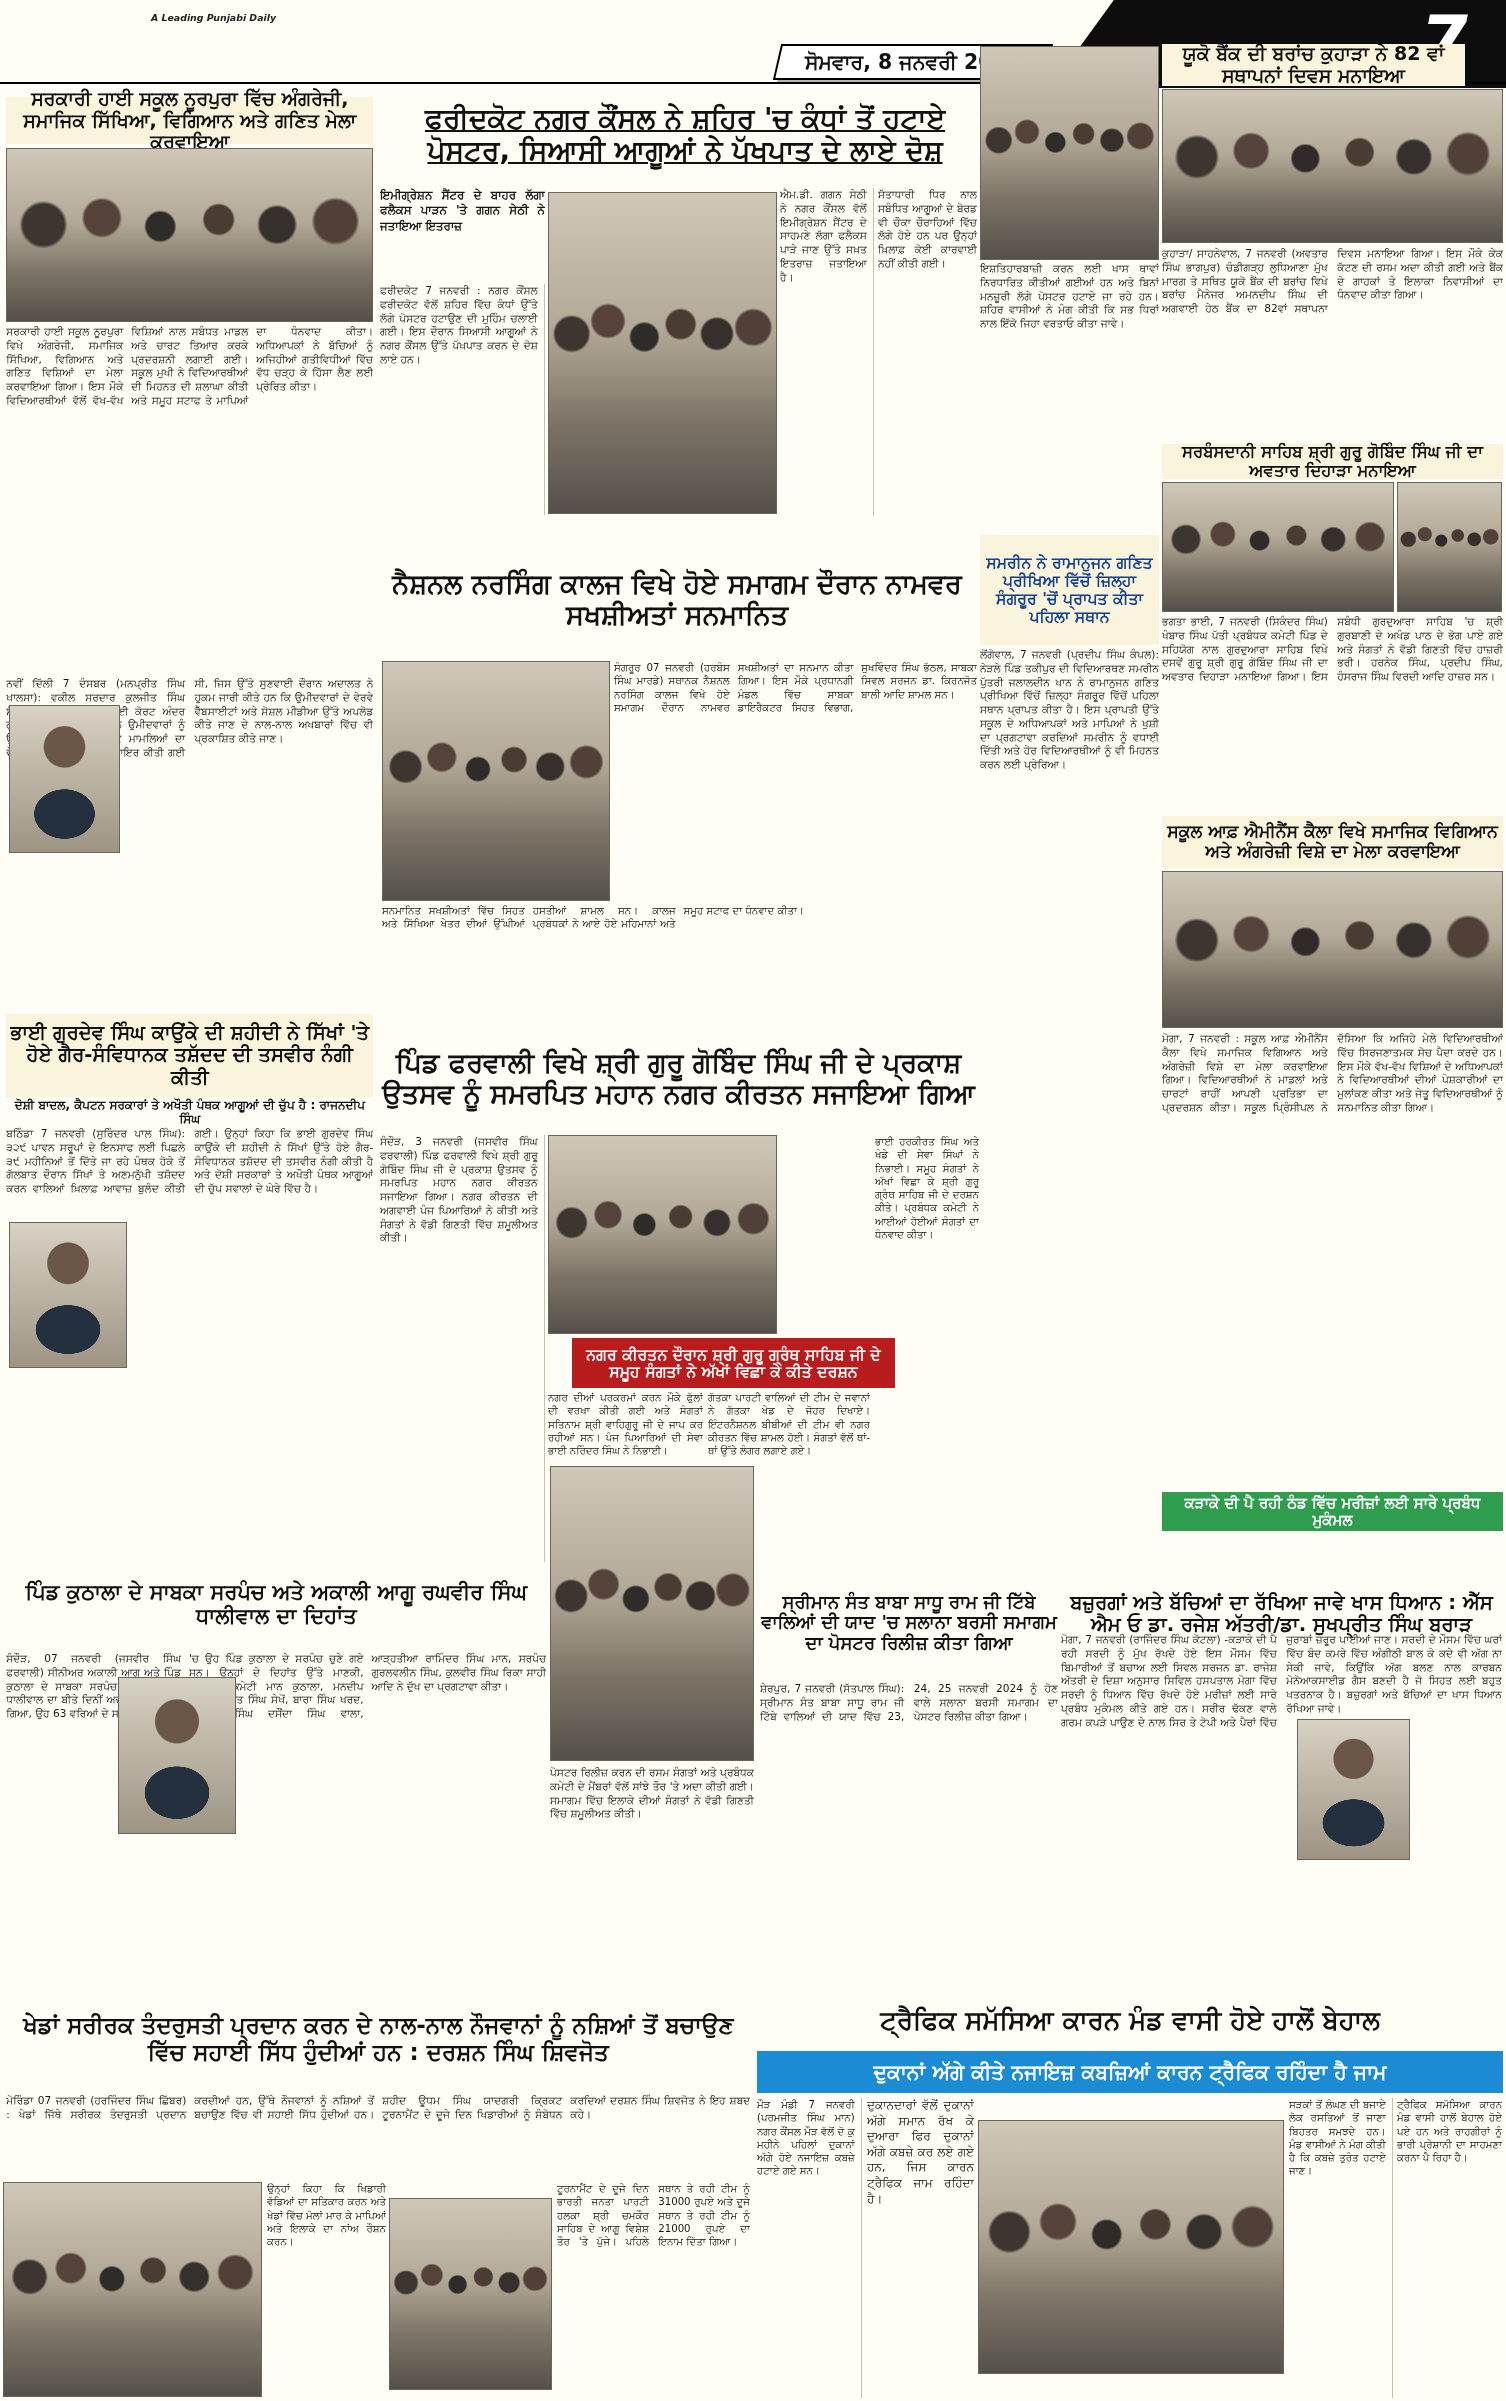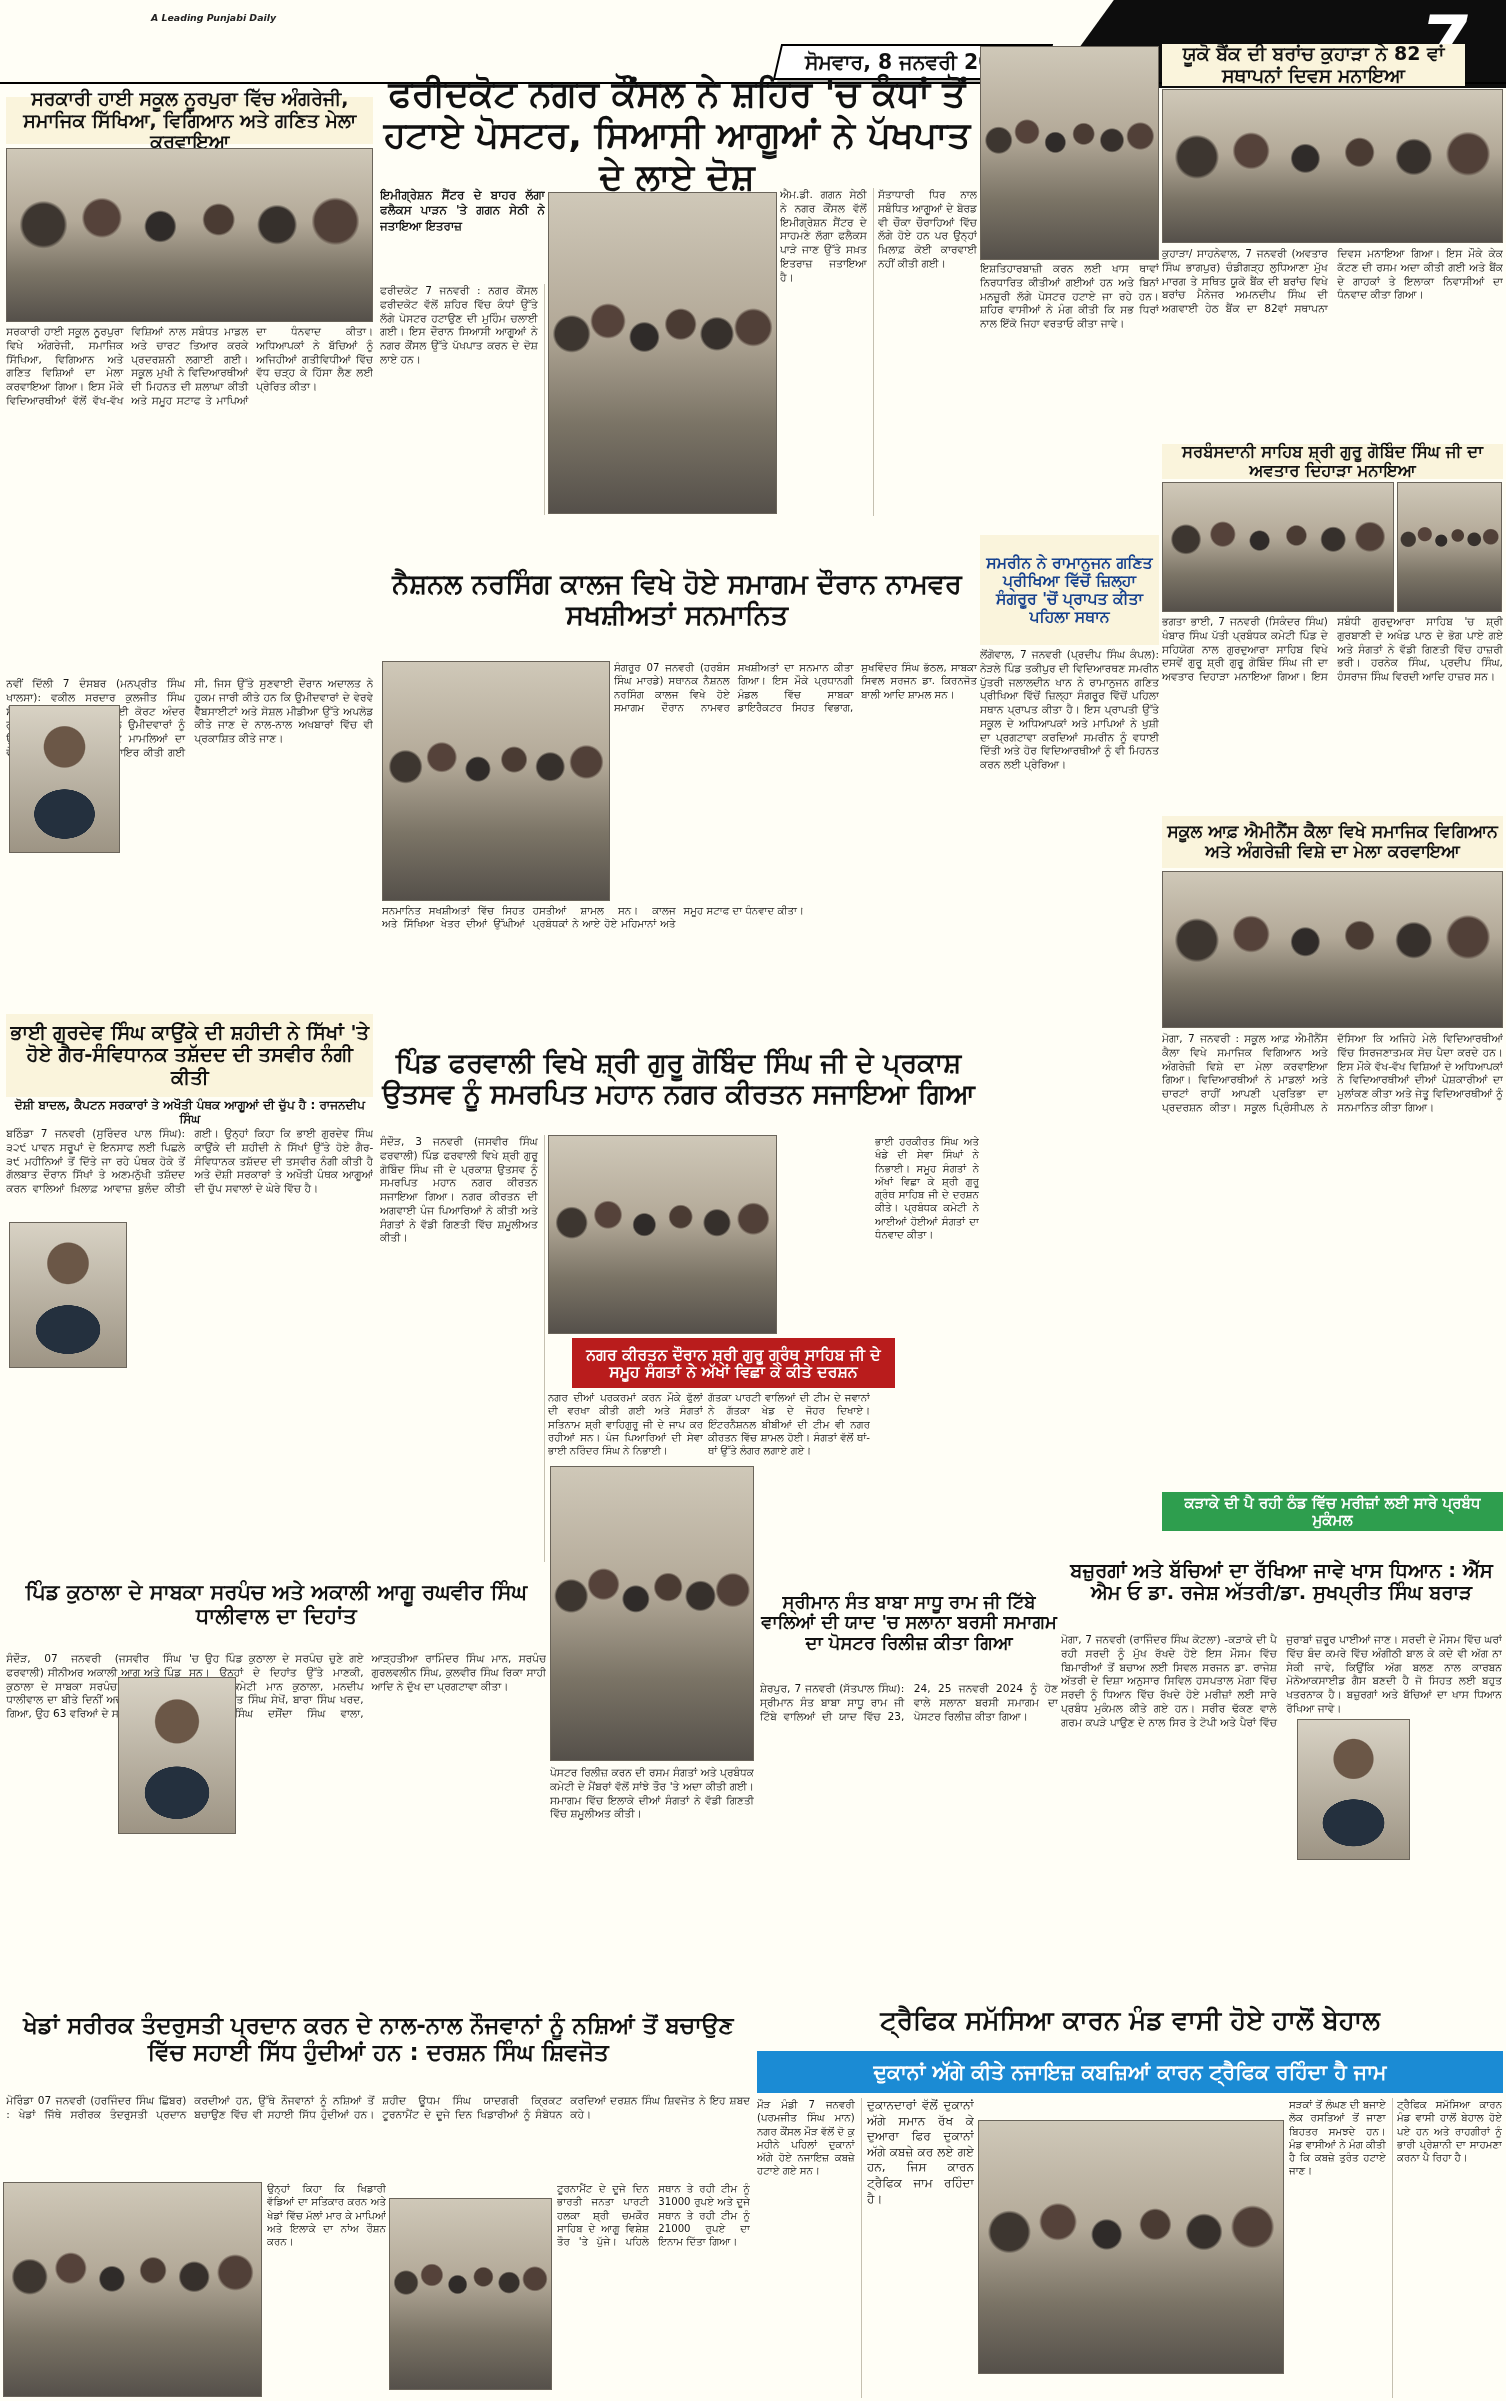--- a/index.html
+++ b/index.html
@@ -66,7 +66,7 @@
   <div class="abs photo" style="left:6.3px;top:148px;width:367px;height:174px;"></div>
   <div class="abs b cols3" style="left:6.3px;top:325px;width:367px;height:190px;">ਸਰਕਾਰੀ ਹਾਈ ਸਕੂਲ ਨੂਰਪੁਰਾ ਵਿਖੇ ਅੰਗਰੇਜੀ, ਸਮਾਜਿਕ ਸਿੱਖਿਆ, ਵਿਗਿਆਨ ਅਤੇ ਗਣਿਤ ਵਿਸ਼ਿਆਂ ਦਾ ਮੇਲਾ ਕਰਵਾਇਆ ਗਿਆ। ਇਸ ਮੌਕੇ ਵਿਦਿਆਰਥੀਆਂ ਵੱਲੋਂ ਵੱਖ-ਵੱਖ ਵਿਸ਼ਿਆਂ ਨਾਲ ਸਬੰਧਤ ਮਾਡਲ ਅਤੇ ਚਾਰਟ ਤਿਆਰ ਕਰਕੇ ਪ੍ਰਦਰਸ਼ਨੀ ਲਗਾਈ ਗਈ। ਸਕੂਲ ਮੁਖੀ ਨੇ ਵਿਦਿਆਰਥੀਆਂ ਦੀ ਮਿਹਨਤ ਦੀ ਸ਼ਲਾਘਾ ਕੀਤੀ ਅਤੇ ਸਮੂਹ ਸਟਾਫ ਤੇ ਮਾਪਿਆਂ ਦਾ ਧੰਨਵਾਦ ਕੀਤਾ। ਅਧਿਆਪਕਾਂ ਨੇ ਬੱਚਿਆਂ ਨੂੰ ਅਜਿਹੀਆਂ ਗਤੀਵਿਧੀਆਂ ਵਿੱਚ ਵੱਧ ਚੜ੍ਹ ਕੇ ਹਿੱਸਾ ਲੈਣ ਲਈ ਪ੍ਰੇਰਿਤ ਕੀਤਾ।</div>
 
-  <div class="abs h" style="left:378px;top:85px;width:598px;height:100px;font-size:36px;">ਫਰੀਦਕੋਟ ਨਗਰ ਕੌਂਸਲ ਨੇ ਸ਼ਹਿਰ 'ਚ ਕੰਧਾਂ ਤੋਂ ਹਟਾਏ ਪੋਸਟਰ, ਸਿਆਸੀ ਆਗੂਆਂ ਨੇ ਪੱਖਪਾਤ ਦੇ ਲਾਏ ਦੋਸ਼</div>
+  <div class="abs h" style="left:386px;top:85px;width:598px;height:100px;font-size:28px;text-decoration:underline;">ਫਰੀਦਕੋਟ ਨਗਰ ਕੌਂਸਲ ਨੇ ਸ਼ਹਿਰ 'ਚ ਕੰਧਾਂ ਤੋਂ ਹਟਾਏ ਪੋਸਟਰ, ਸਿਆਸੀ ਆਗੂਆਂ ਨੇ ਪੱਖਪਾਤ ਦੇ ਲਾਏ ਦੋਸ਼</div>
   <div class="abs b bb" style="left:380px;top:188px;width:165px;height:93px;font-size:11.8px;">ਇਮੀਗ੍ਰੇਸ਼ਨ ਸੈਂਟਰ ਦੇ ਬਾਹਰ ਲੱਗਾ ਫਲੈਕਸ ਪਾੜਨ 'ਤੇ ਗਗਨ ਸੇਠੀ ਨੇ ਜਤਾਇਆ ਇਤਰਾਜ਼</div>
   <div class="abs b vr" style="left:380px;top:284px;width:165px;height:231px;">ਫਰੀਦਕੋਟ 7 ਜਨਵਰੀ : ਨਗਰ ਕੌਂਸਲ ਫਰੀਦਕੋਟ ਵੱਲੋਂ ਸ਼ਹਿਰ ਵਿੱਚ ਕੰਧਾਂ ਉੱਤੇ ਲੱਗੇ ਪੋਸਟਰ ਹਟਾਉਣ ਦੀ ਮੁਹਿੰਮ ਚਲਾਈ ਗਈ। ਇਸ ਦੌਰਾਨ ਸਿਆਸੀ ਆਗੂਆਂ ਨੇ ਨਗਰ ਕੌਂਸਲ ਉੱਤੇ ਪੱਖਪਾਤ ਕਰਨ ਦੇ ਦੋਸ਼ ਲਾਏ ਹਨ।</div>
   <div class="abs photo" style="left:548px;top:192px;width:229px;height:322px;"></div>

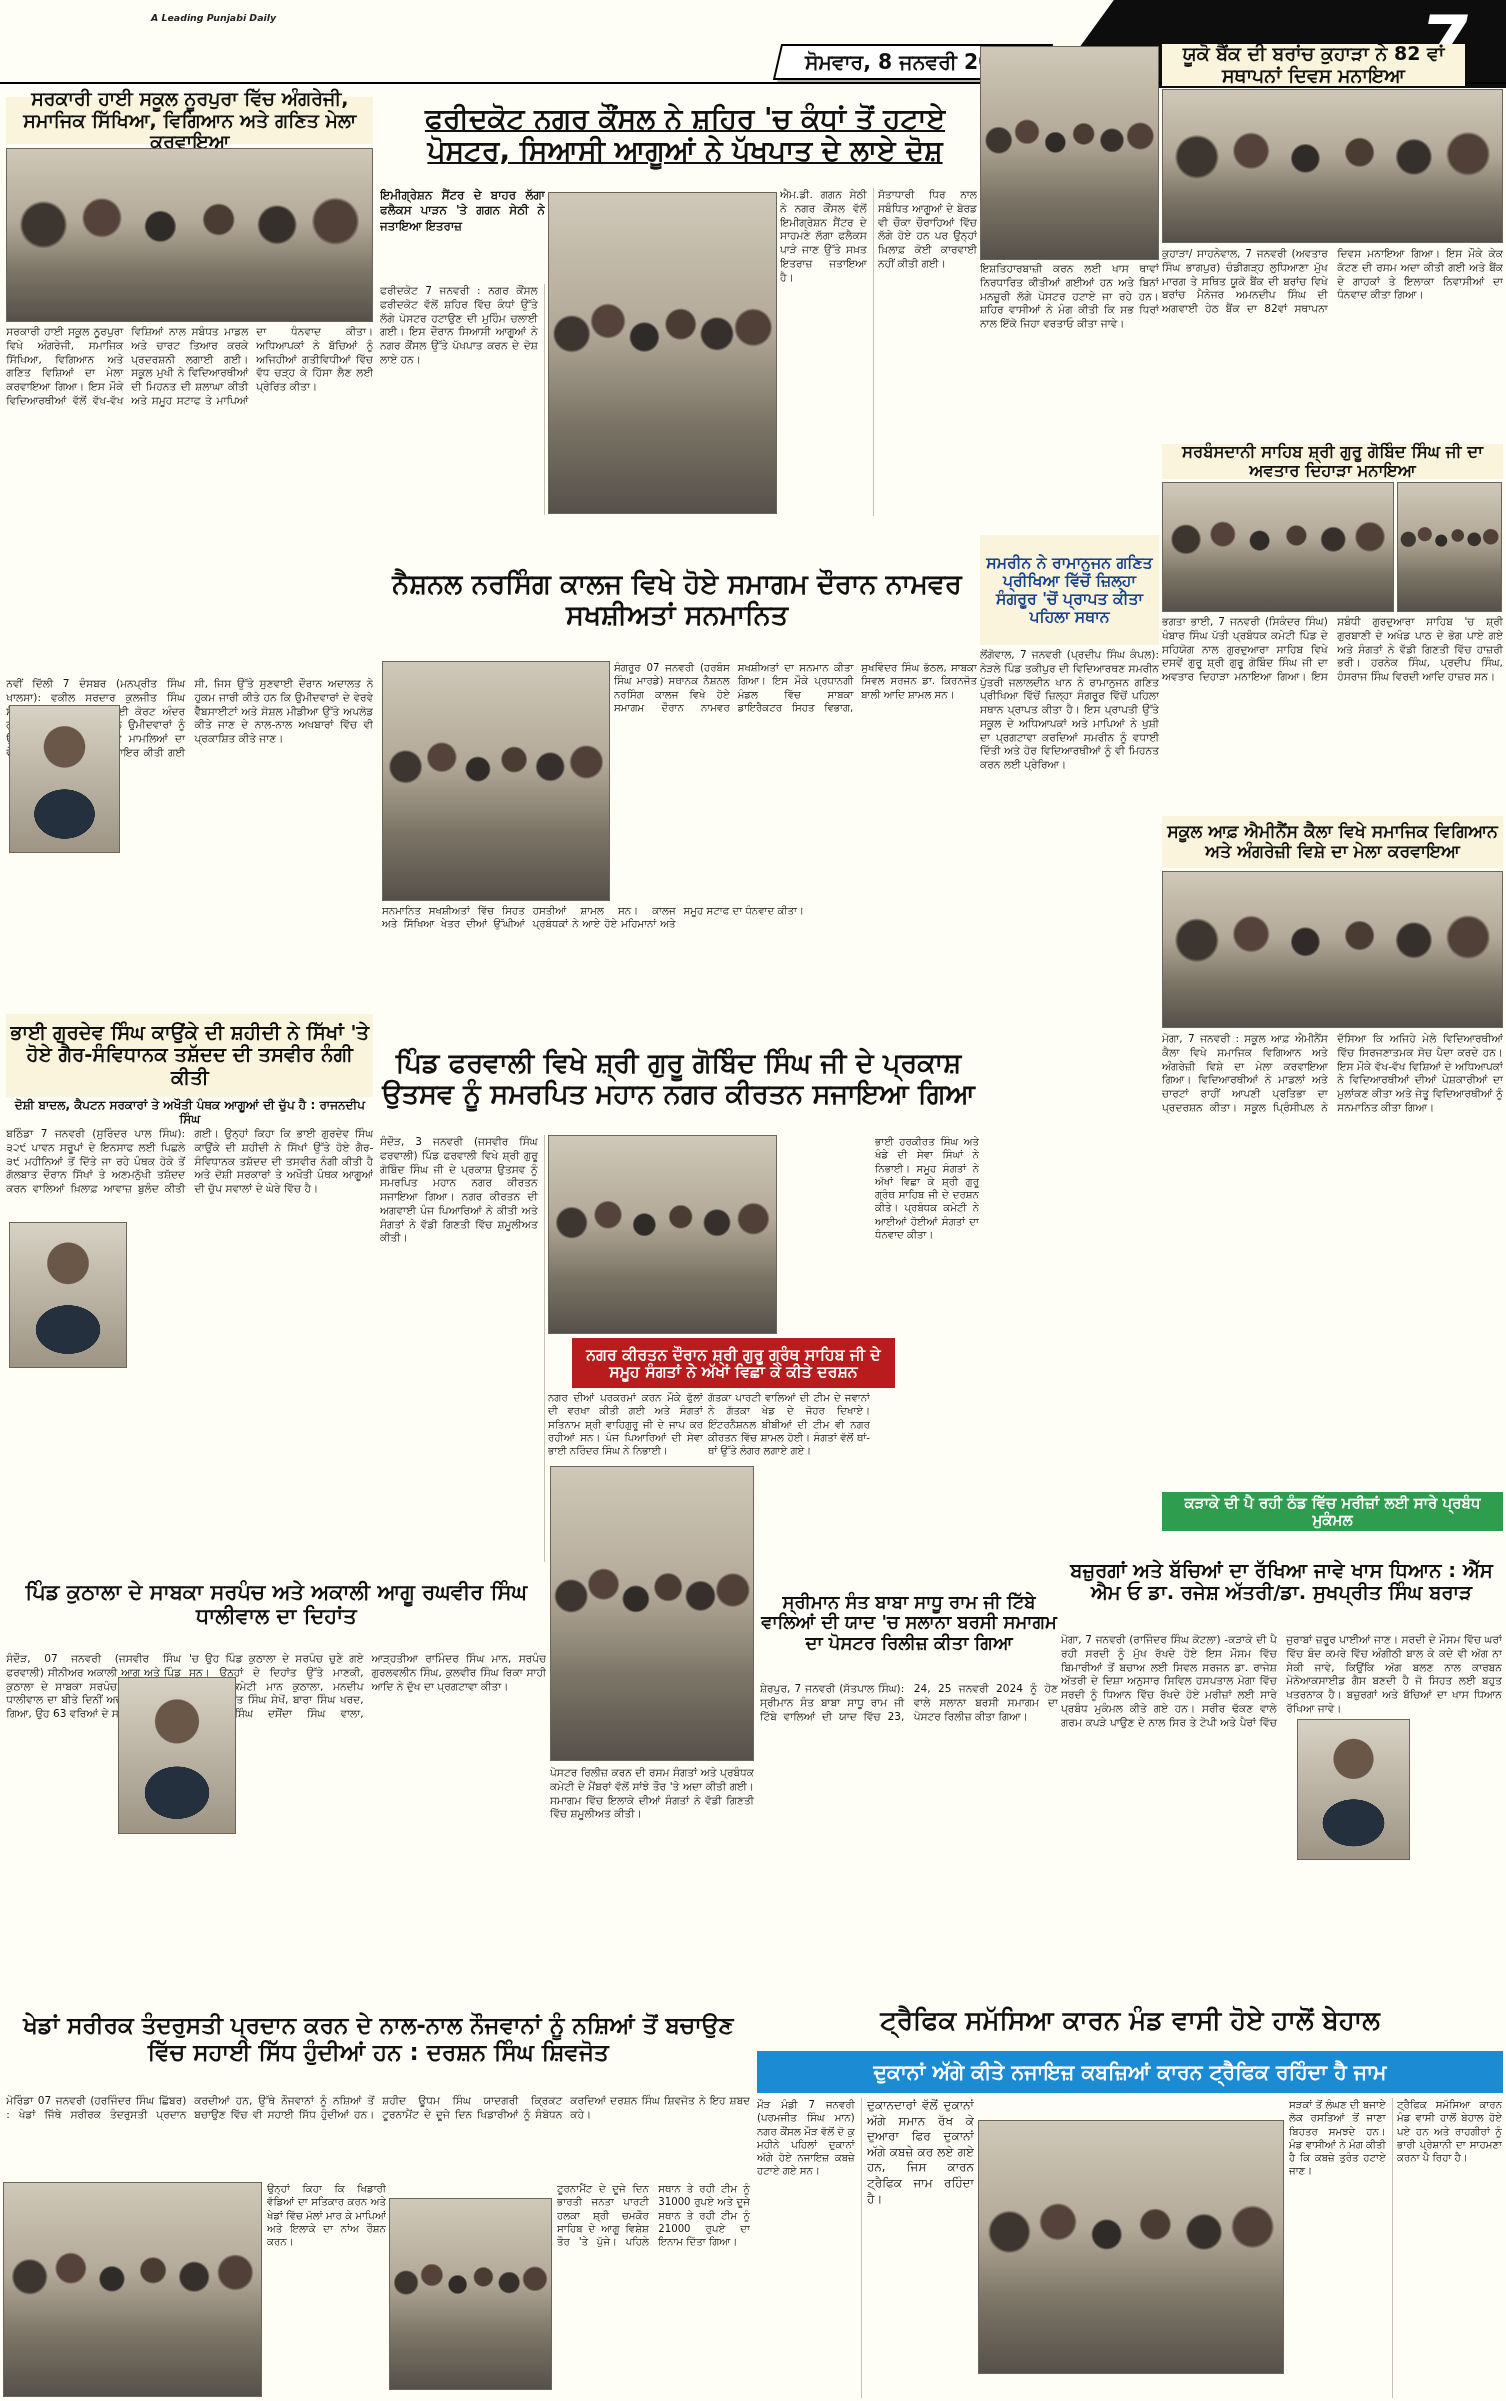--- a/index.html
+++ b/index.html
@@ -123,7 +123,7 @@
   <div class="abs b" style="left:550px;top:1766px;width:204px;height:228px;">ਪੋਸਟਰ ਰਿਲੀਜ਼ ਕਰਨ ਦੀ ਰਸਮ ਸੰਗਤਾਂ ਅਤੇ ਪ੍ਰਬੰਧਕ ਕਮੇਟੀ ਦੇ ਮੈਂਬਰਾਂ ਵੱਲੋਂ ਸਾਂਝੇ ਤੌਰ 'ਤੇ ਅਦਾ ਕੀਤੀ ਗਈ। ਸਮਾਗਮ ਵਿੱਚ ਇਲਾਕੇ ਦੀਆਂ ਸੰਗਤਾਂ ਨੇ ਵੱਡੀ ਗਿਣਤੀ ਵਿੱਚ ਸ਼ਮੂਲੀਅਤ ਕੀਤੀ।</div>
 
   <div class="abs banner green" style="left:1162px;top:1492px;width:341px;height:39px;font-size:15px;padding:0 7.9px;">ਕੜਾਕੇ ਦੀ ਪੈ ਰਹੀ ਠੰਡ ਵਿੱਚ ਮਰੀਜ਼ਾਂ ਲਈ ਸਾਰੇ ਪ੍ਰਬੰਧ ਮੁਕੰਮਲ</div>
-  <div class="abs h" style="left:1061px;top:1534px;width:441px;height:96px;font-size:19.6px;">ਬਜ਼ੁਰਗਾਂ ਅਤੇ ਬੱਚਿਆਂ ਦਾ ਰੱਖਿਆ ਜਾਵੇ ਖਾਸ ਧਿਆਨ : ਐੱਸ ਐਮ ਓ ਡਾ. ਰਜੇਸ਼ ਅੱਤਰੀ/ਡਾ. ਸੁਖਪ੍ਰੀਤ ਸਿੰਘ ਬਰਾੜ</div>
+  <div class="abs h" style="left:1061px;top:1566px;width:441px;height:96px;font-size:19.6px;">ਬਜ਼ੁਰਗਾਂ ਅਤੇ ਬੱਚਿਆਂ ਦਾ ਰੱਖਿਆ ਜਾਵੇ ਖਾਸ ਧਿਆਨ : ਐੱਸ ਐਮ ਓ ਡਾ. ਰਜੇਸ਼ ਅੱਤਰੀ/ਡਾ. ਸੁਖਪ੍ਰੀਤ ਸਿੰਘ ਬਰਾੜ</div>
   <div class="abs b cols2" style="left:1061px;top:1633px;width:441px;height:361px;">ਮੋਗਾ, 7 ਜਨਵਰੀ (ਰਾਜਿੰਦਰ ਸਿੰਘ ਕੋਟਲਾ) -ਕੜਾਕੇ ਦੀ ਪੈ ਰਹੀ ਸਰਦੀ ਨੂੰ ਮੁੱਖ ਰੱਖਦੇ ਹੋਏ ਇਸ ਮੌਸਮ ਵਿੱਚ ਬਿਮਾਰੀਆਂ ਤੋਂ ਬਚਾਅ ਲਈ ਸਿਵਲ ਸਰਜਨ ਡਾ. ਰਾਜੇਸ਼ ਅੱਤਰੀ ਦੇ ਦਿਸ਼ਾ ਅਨੁਸਾਰ ਸਿਵਿਲ ਹਸਪਤਾਲ ਮੋਗਾ ਵਿੱਚ ਸਰਦੀ ਨੂੰ ਧਿਆਨ ਵਿੱਚ ਰੱਖਦੇ ਹੋਏ ਮਰੀਜ਼ਾਂ ਲਈ ਸਾਰੇ ਪ੍ਰਬੰਧ ਮੁਕੰਮਲ ਕੀਤੇ ਗਏ ਹਨ। ਸਰੀਰ ਢੱਕਣ ਵਾਲੇ ਗਰਮ ਕਪੜੇ ਪਾਉਣ ਦੇ ਨਾਲ ਸਿਰ ਤੇ ਟੋਪੀ ਅਤੇ ਪੈਰਾਂ ਵਿੱਚ ਜੁਰਾਬਾਂ ਜ਼ਰੂਰ ਪਾਈਆਂ ਜਾਣ। ਸਰਦੀ ਦੇ ਮੌਸਮ ਵਿੱਚ ਘਰਾਂ ਵਿੱਚ ਬੰਦ ਕਮਰੇ ਵਿੱਚ ਅੰਗੀਠੀ ਬਾਲ ਕੇ ਕਦੇ ਵੀ ਅੱਗ ਨਾ ਸੇਕੀ ਜਾਵੇ, ਕਿਉਂਕਿ ਅੱਗ ਬਲਣ ਨਾਲ ਕਾਰਬਨ ਮੋਨੋਆਕਸਾਈਡ ਗੈਸ ਬਣਦੀ ਹੈ ਜੋ ਸਿਹਤ ਲਈ ਬਹੁਤ ਖਤਰਨਾਕ ਹੈ। ਬਜ਼ੁਰਗਾਂ ਅਤੇ ਬੱਚਿਆਂ ਦਾ ਖਾਸ ਧਿਆਨ ਰੱਖਿਆ ਜਾਵੇ।</div>
   <div class="abs portrait" style="left:1297px;top:1719px;width:113px;height:141px;"></div>
 

